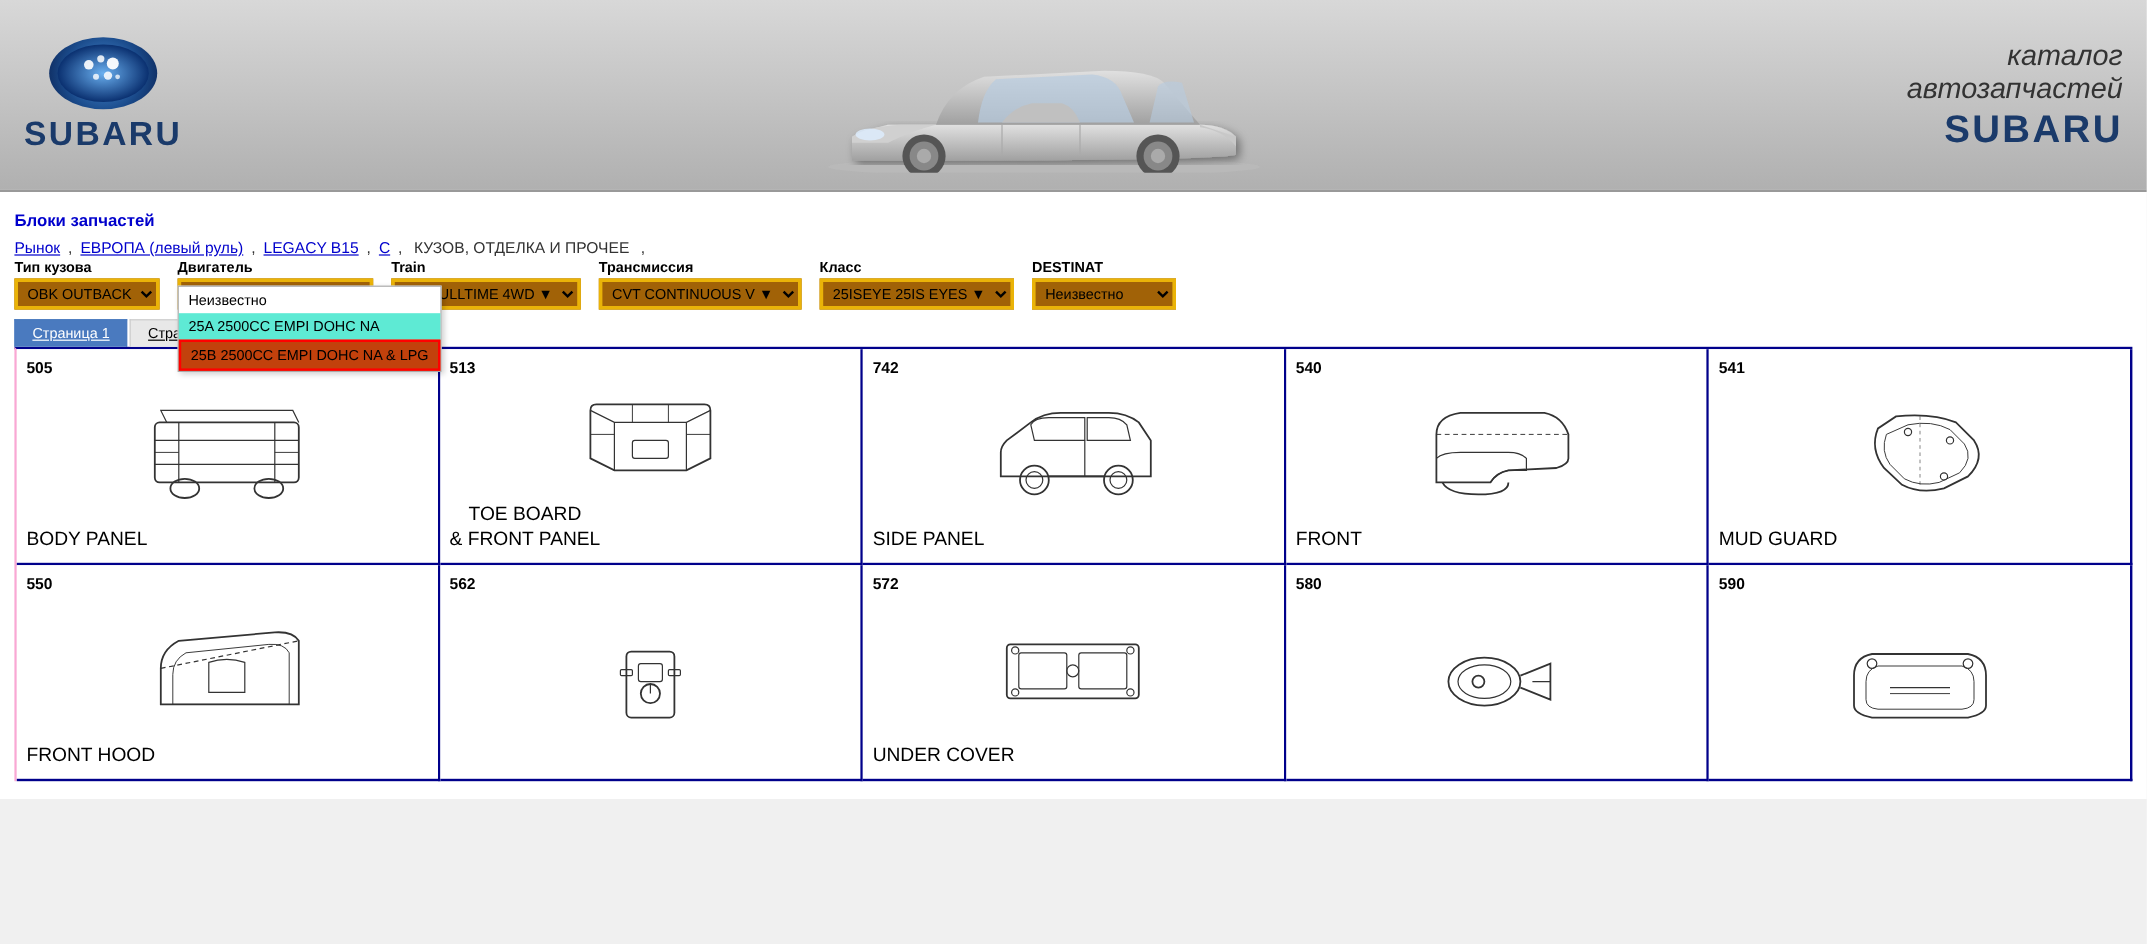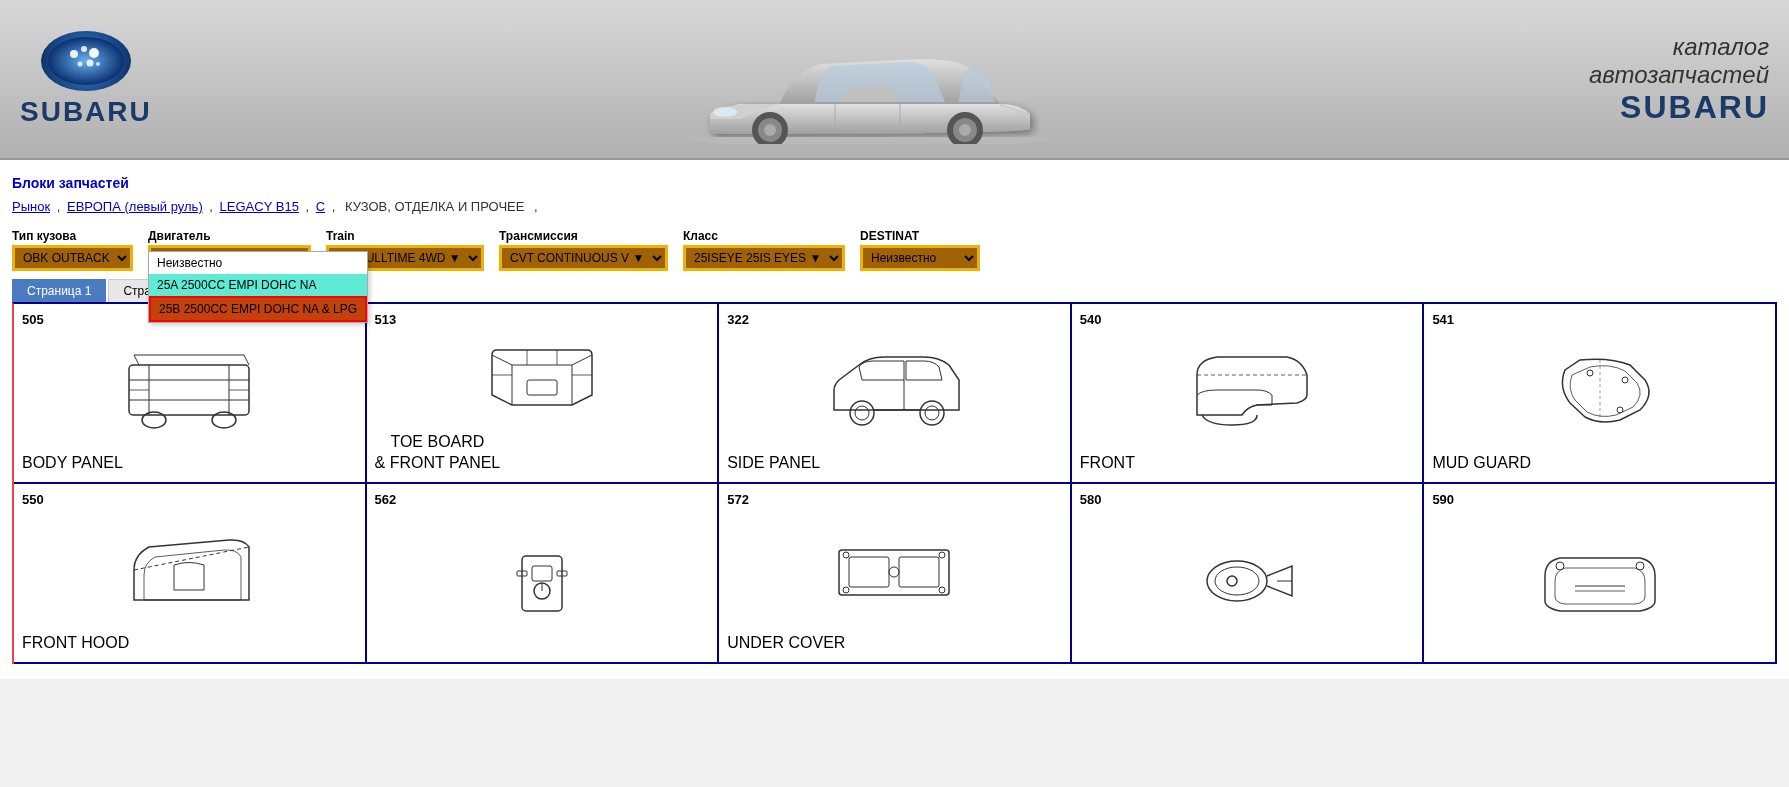--- a/index.html
+++ b/index.html
@@ -75,7 +75,7 @@
 
     .breadcrumb {
       font-size: 13px;
-      margin-bottom: 15px;
+      margin-bottom: 2px;
       color: #333;
     }
     .breadcrumb a {

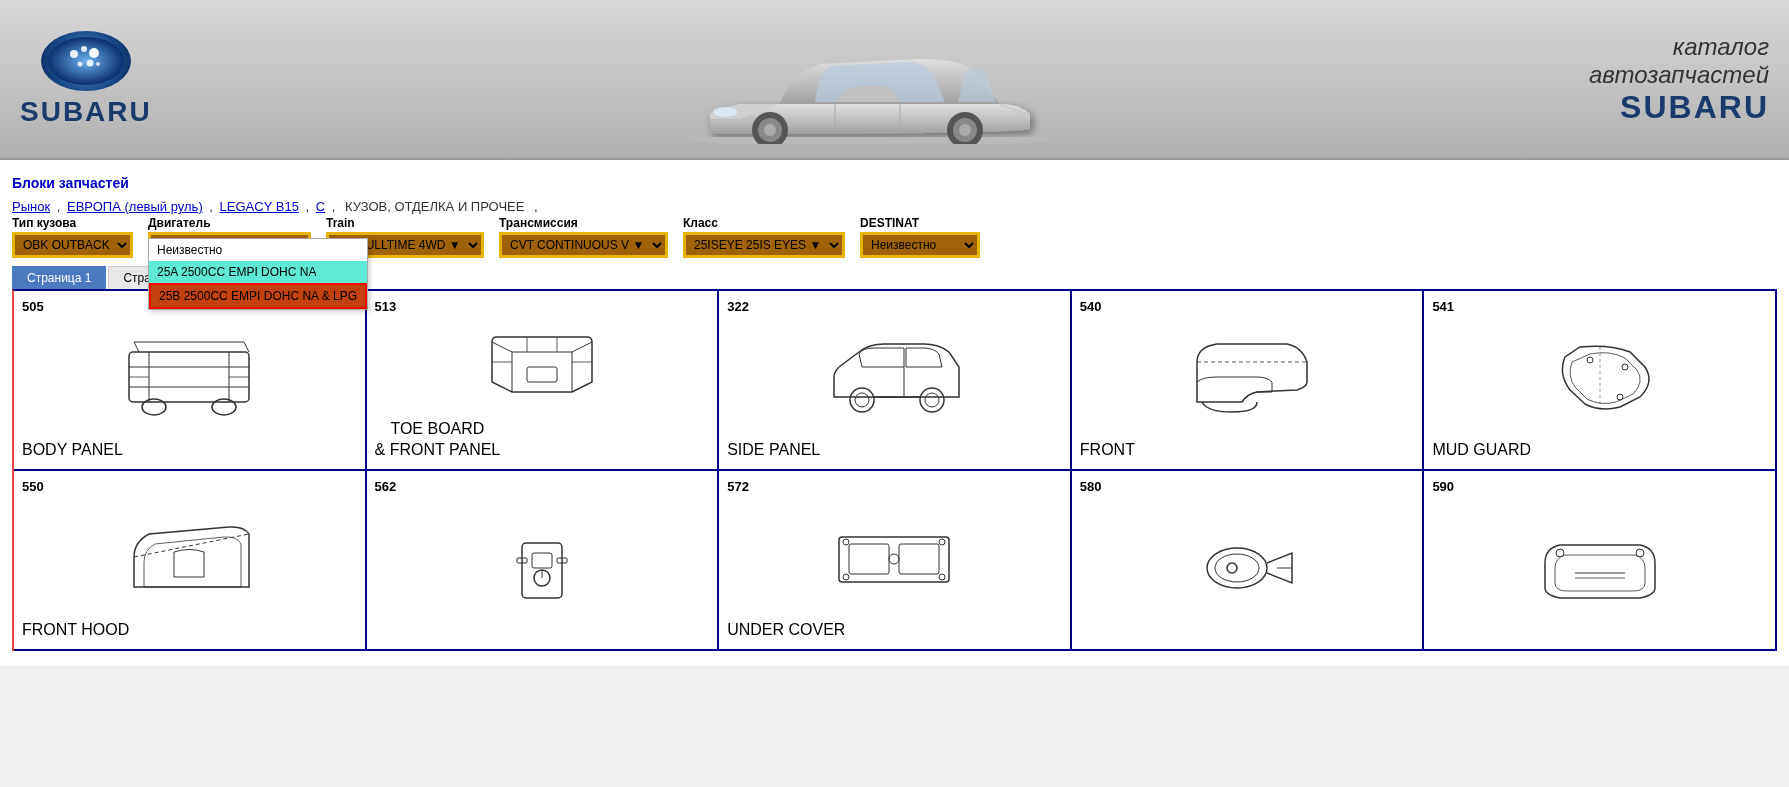--- a/index.html
+++ b/index.html
@@ -156,6 +156,7 @@
       border-bottom: none;
       background: #e8e8e8;
       margin-right: 2px;
+      text-decoration: underline;
     }
     .tab.active {
       background: #4a7abf;

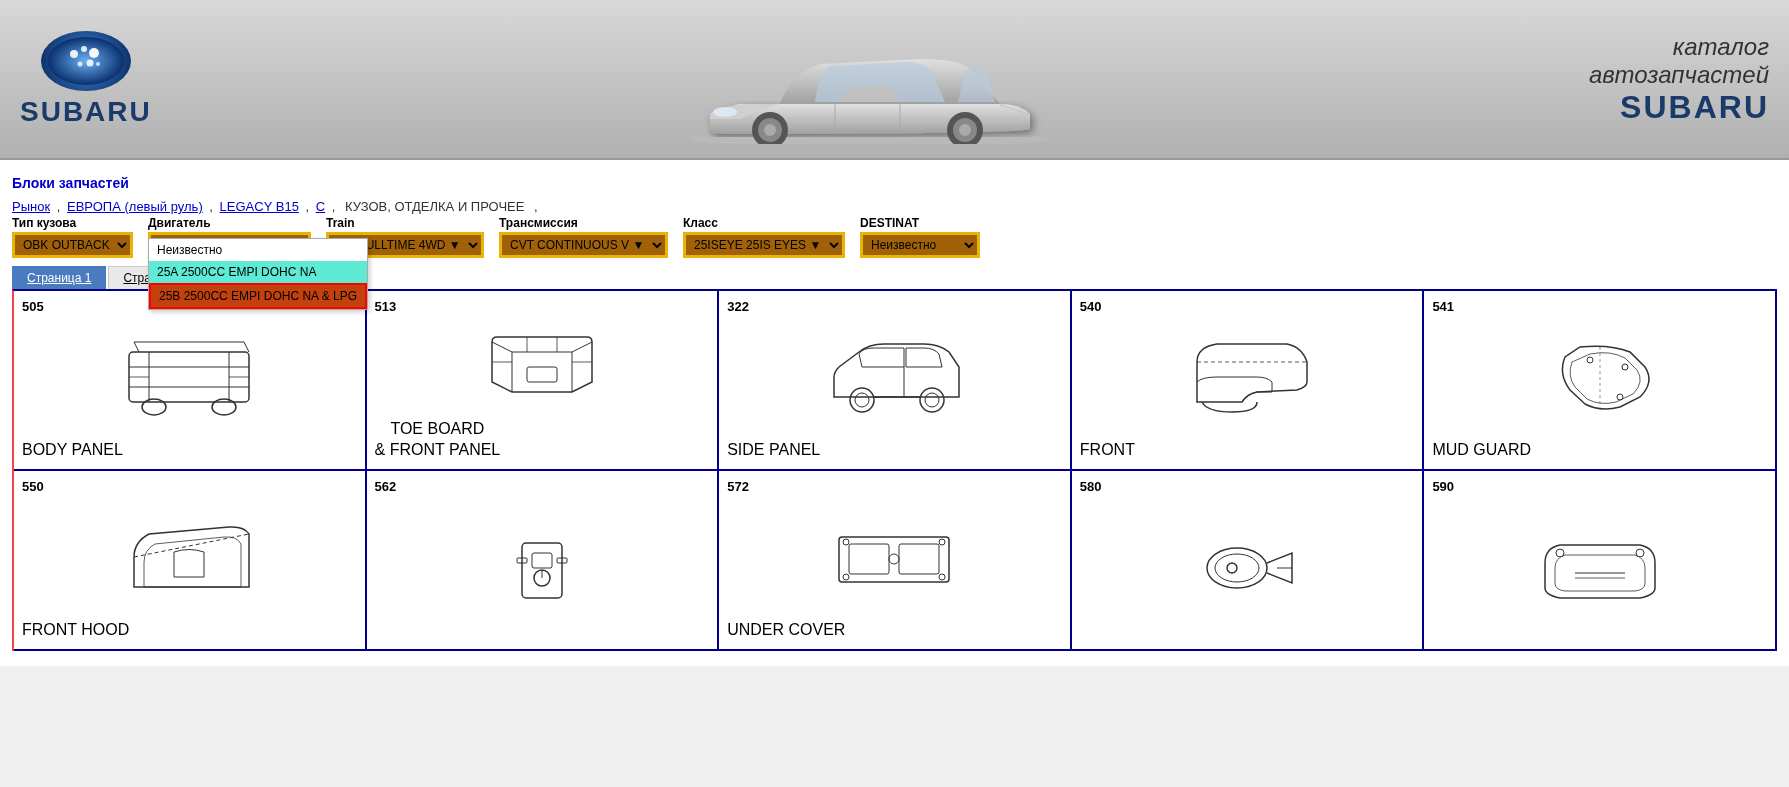--- a/index.html
+++ b/index.html
@@ -168,7 +168,7 @@
     .parts-grid {
       display: grid;
       grid-template-columns: repeat(5, 1fr);
-      border-left: 2px solid #ef4444;
+      border-left: 2px solid #f9a8d4;
       border-top: 2px solid #00008b;
     }
     .part-cell {

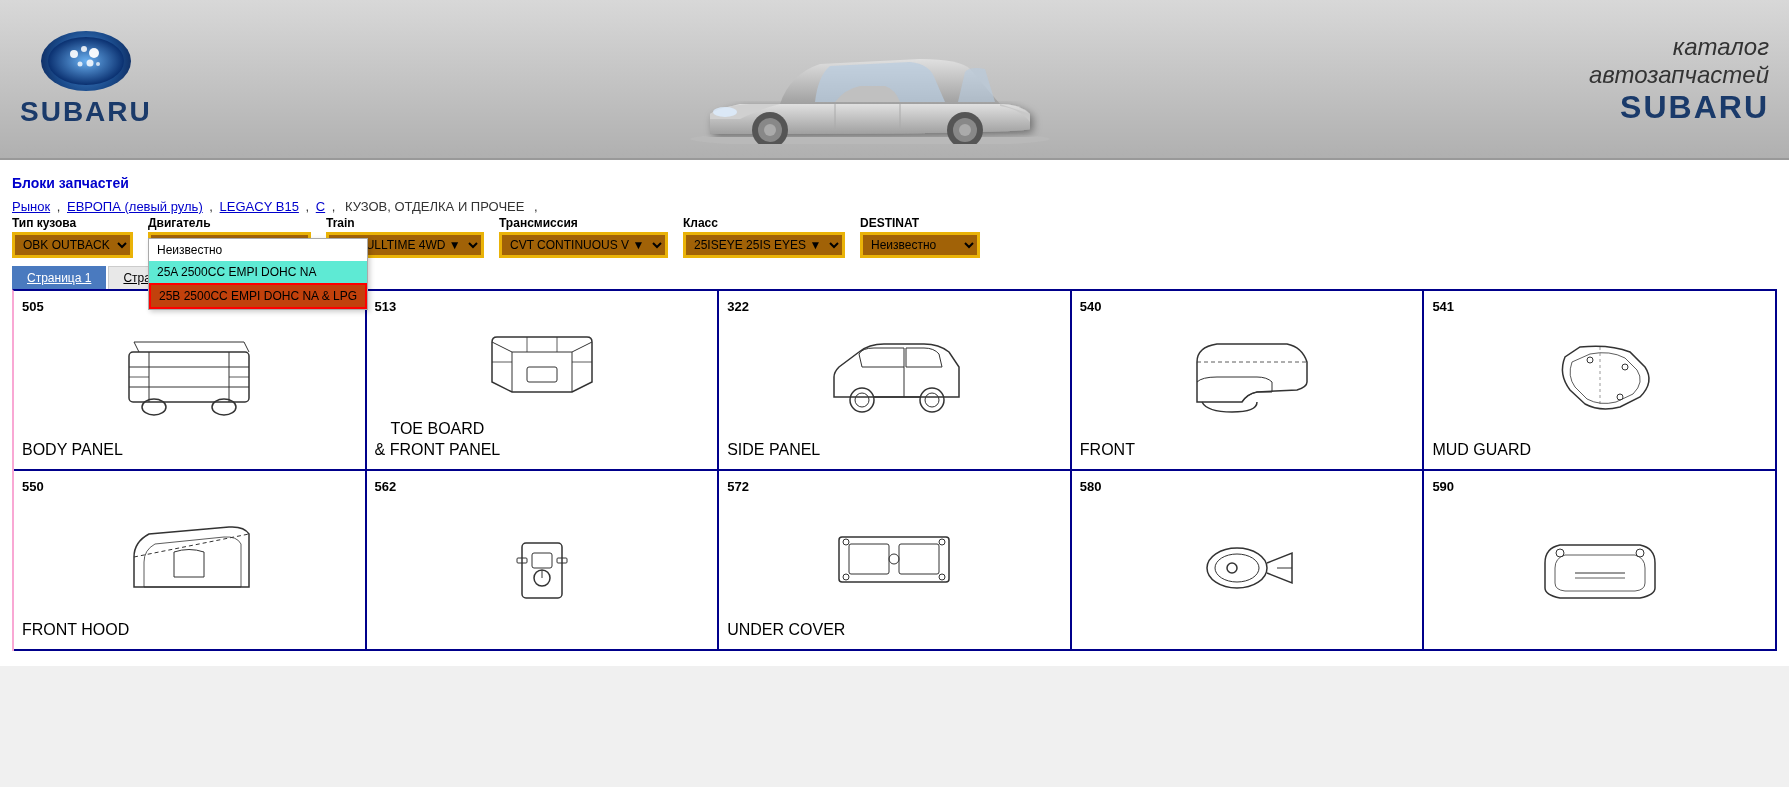--- a/index.html
+++ b/index.html
@@ -395,7 +395,7 @@
     </div>
 
     <div class="part-cell">
-      <div class="part-number">322</div>
+      <div class="part-number">742</div>
       <div class="part-image">
         <svg width="140" height="90" viewBox="0 0 140 90">
 

